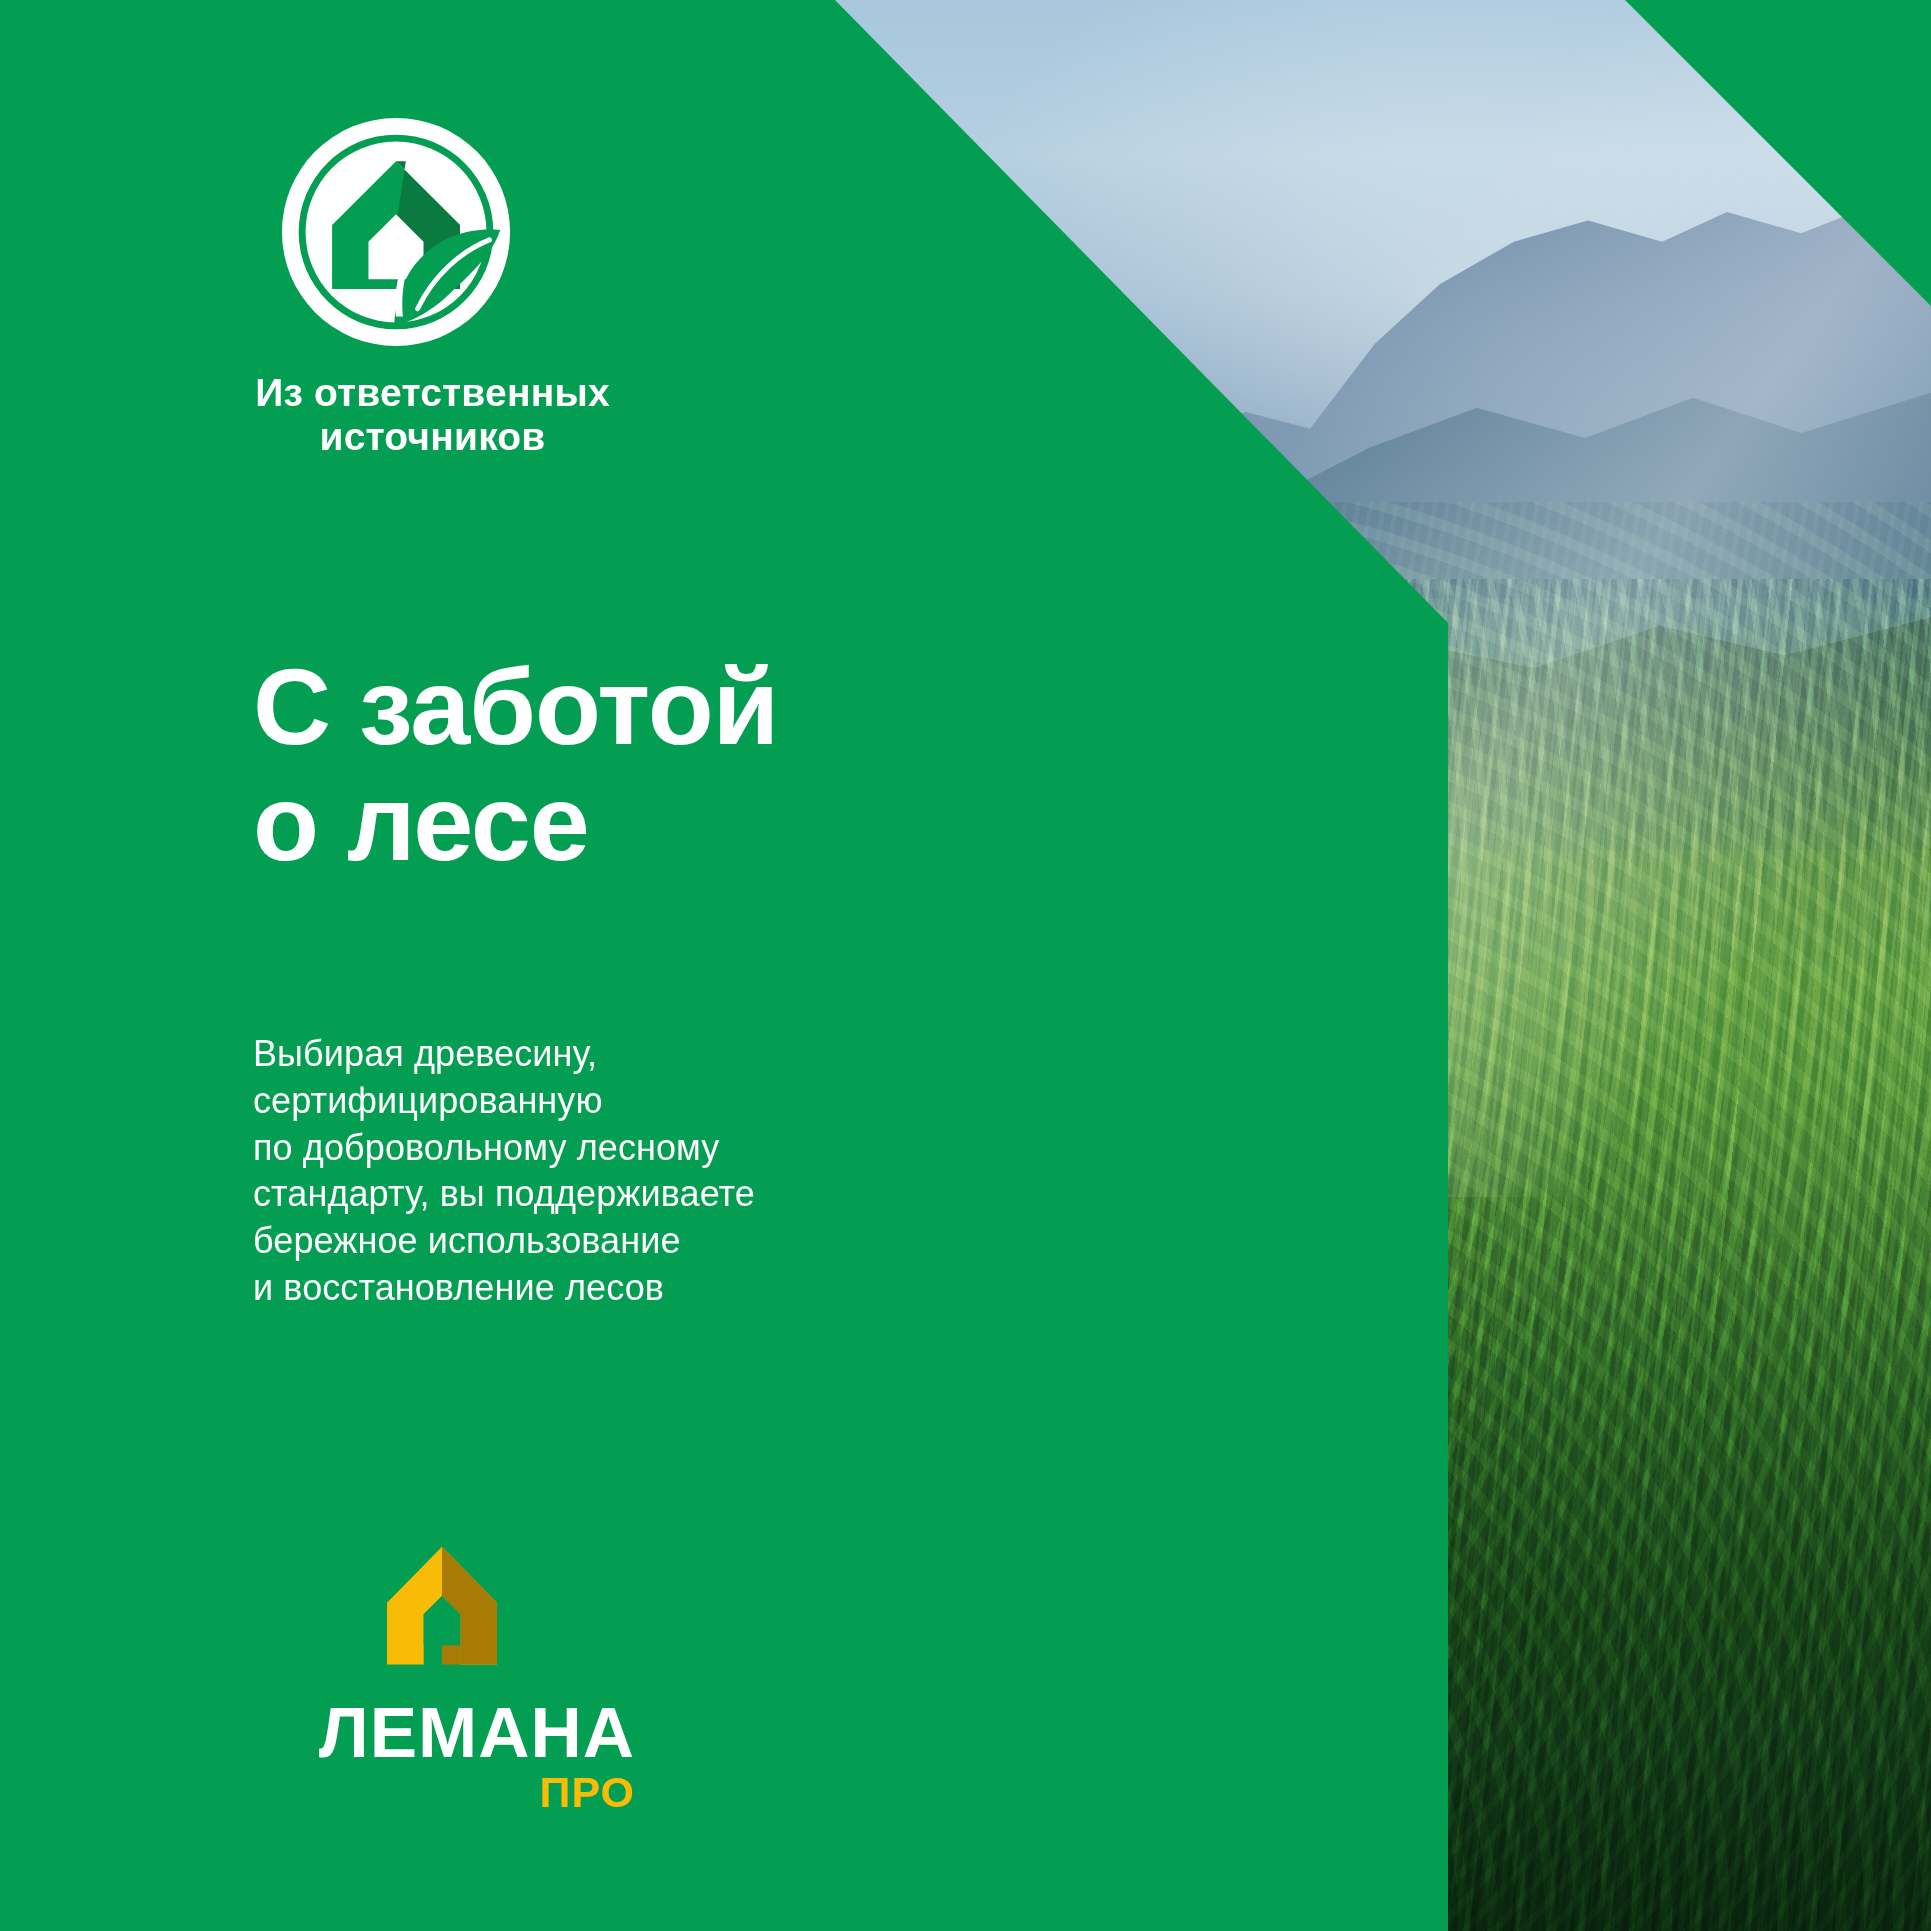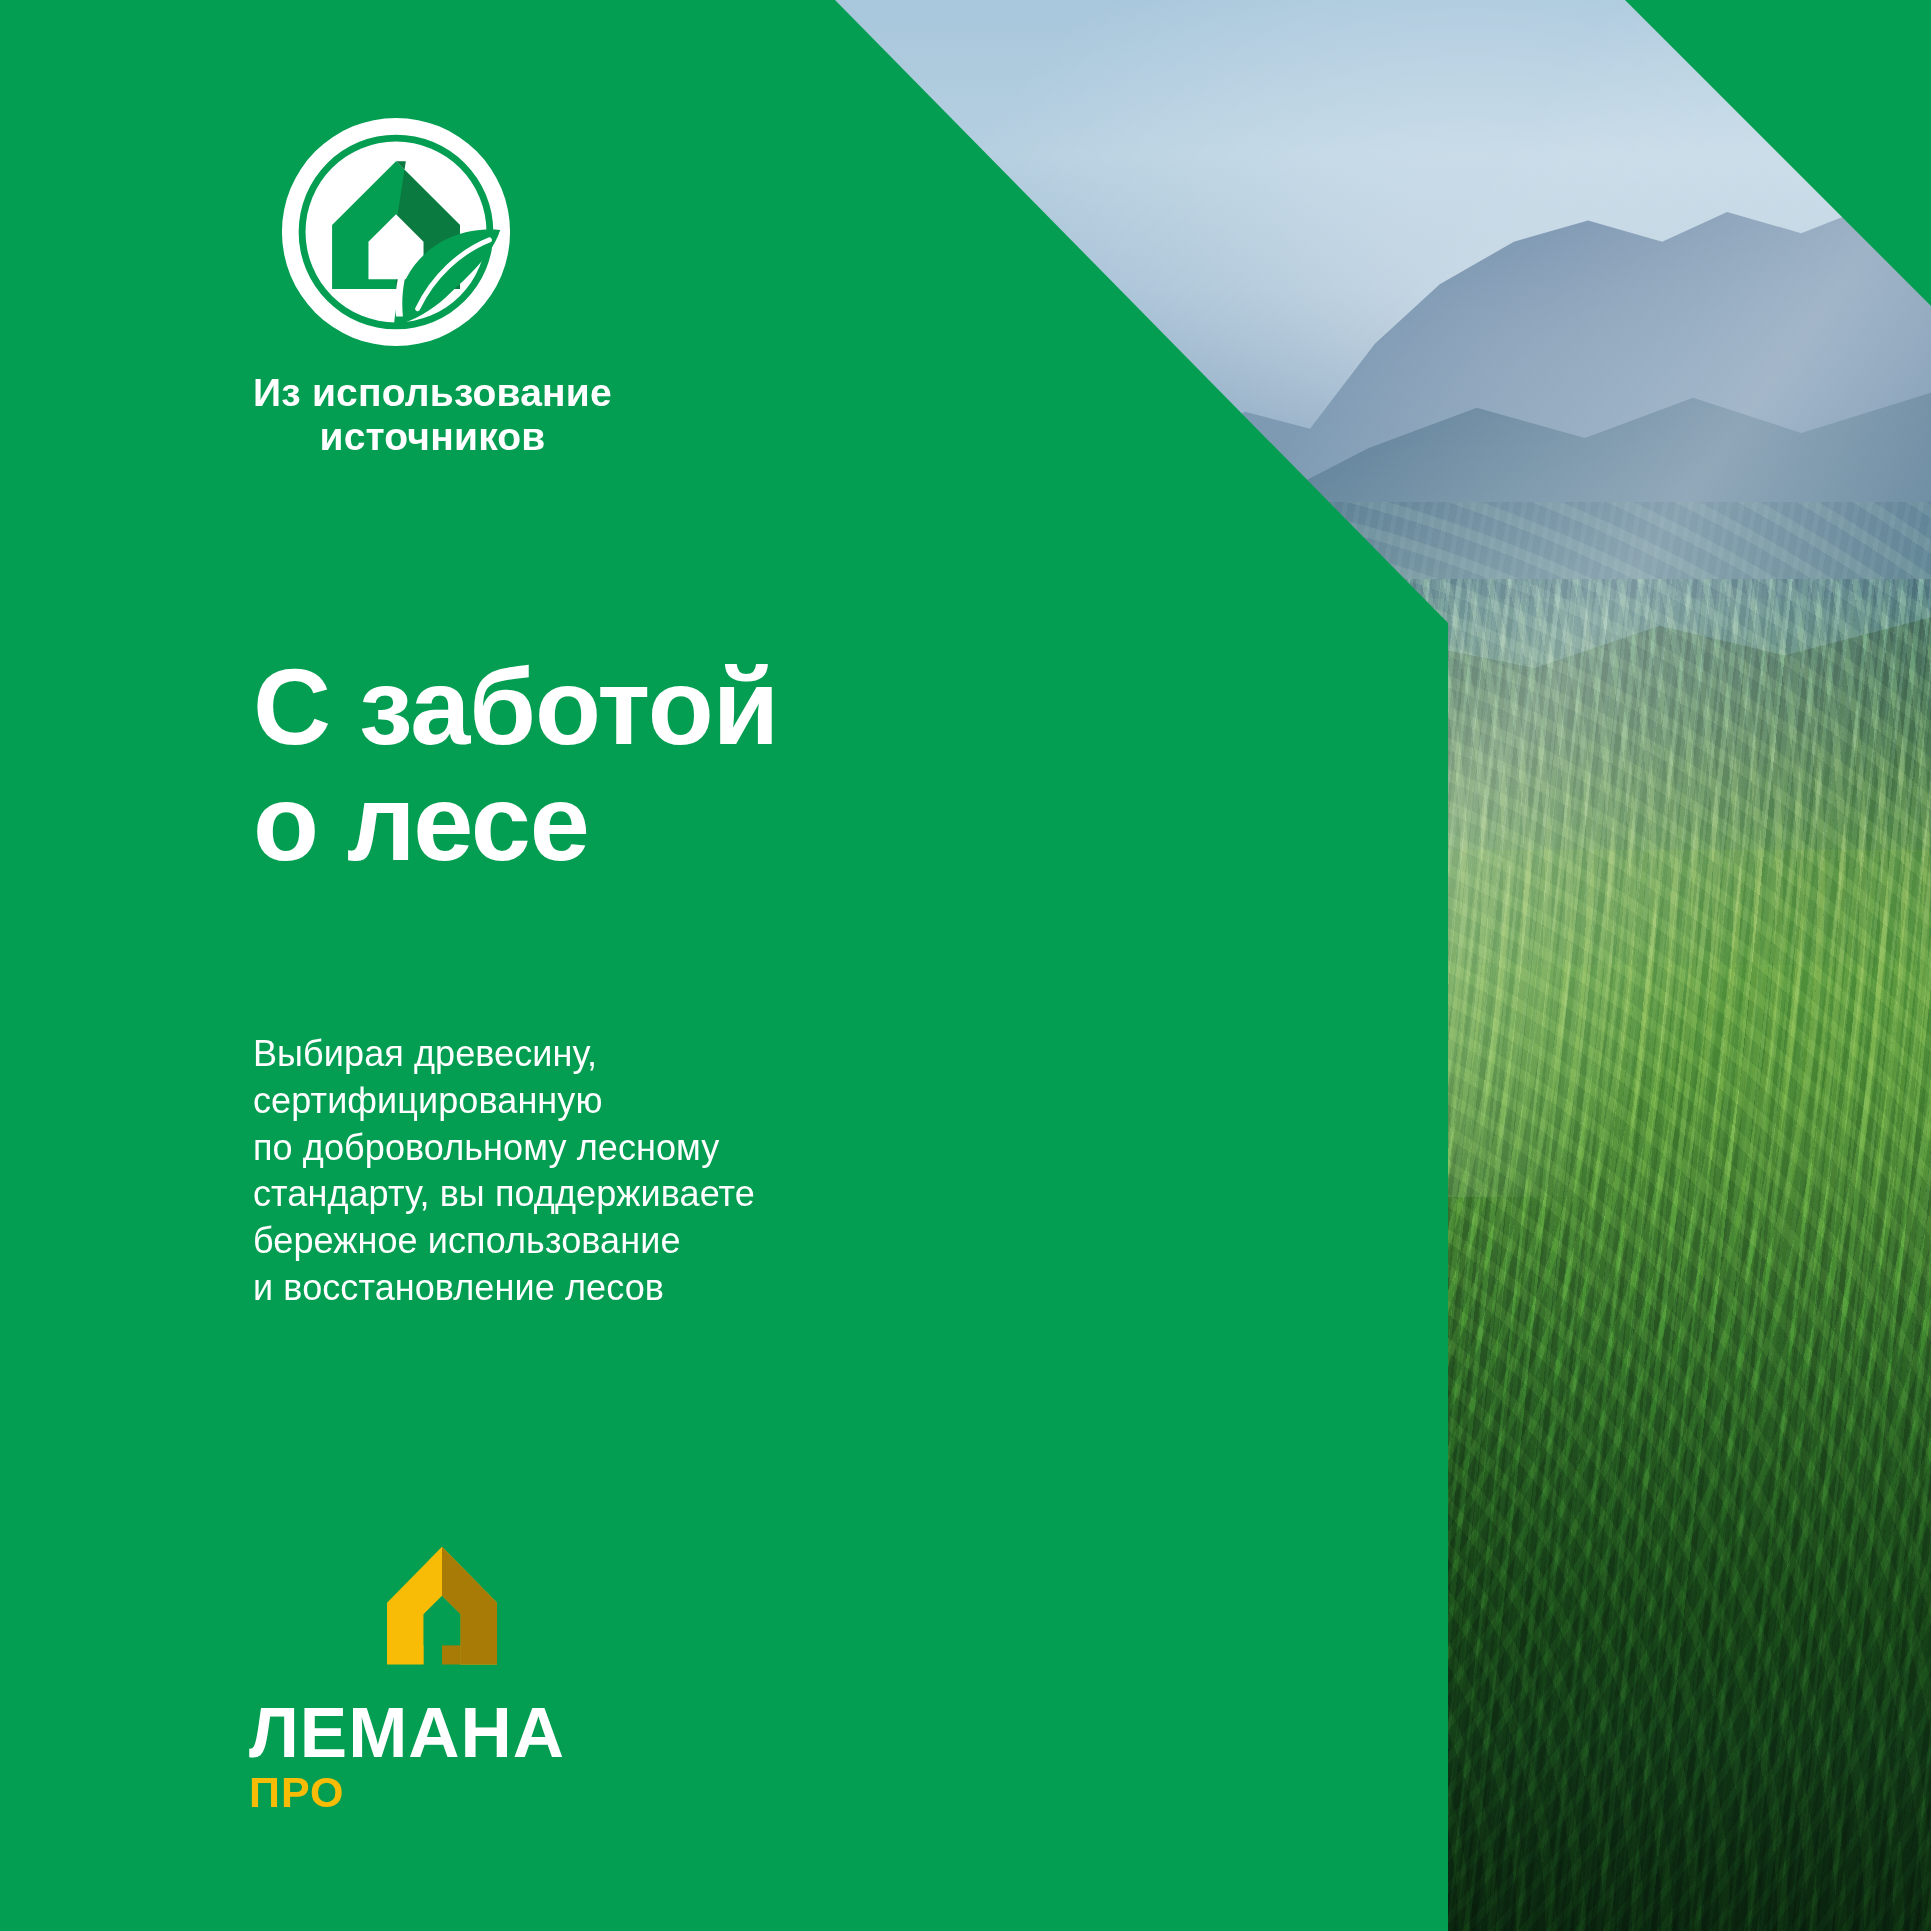--- a/index.html
+++ b/index.html
@@ -256,7 +256,7 @@
 
         <path fill="#ffffff" d="M120 206c-2-22 1-44 10-63 2-4 8-1 6 3-8 18-11 39-9 60Z"></path>
       </svg>
-      <div class="eco-caption">Из использование
+      <div class="eco-caption">Из ответственных
 источников</div>
     </div>
 

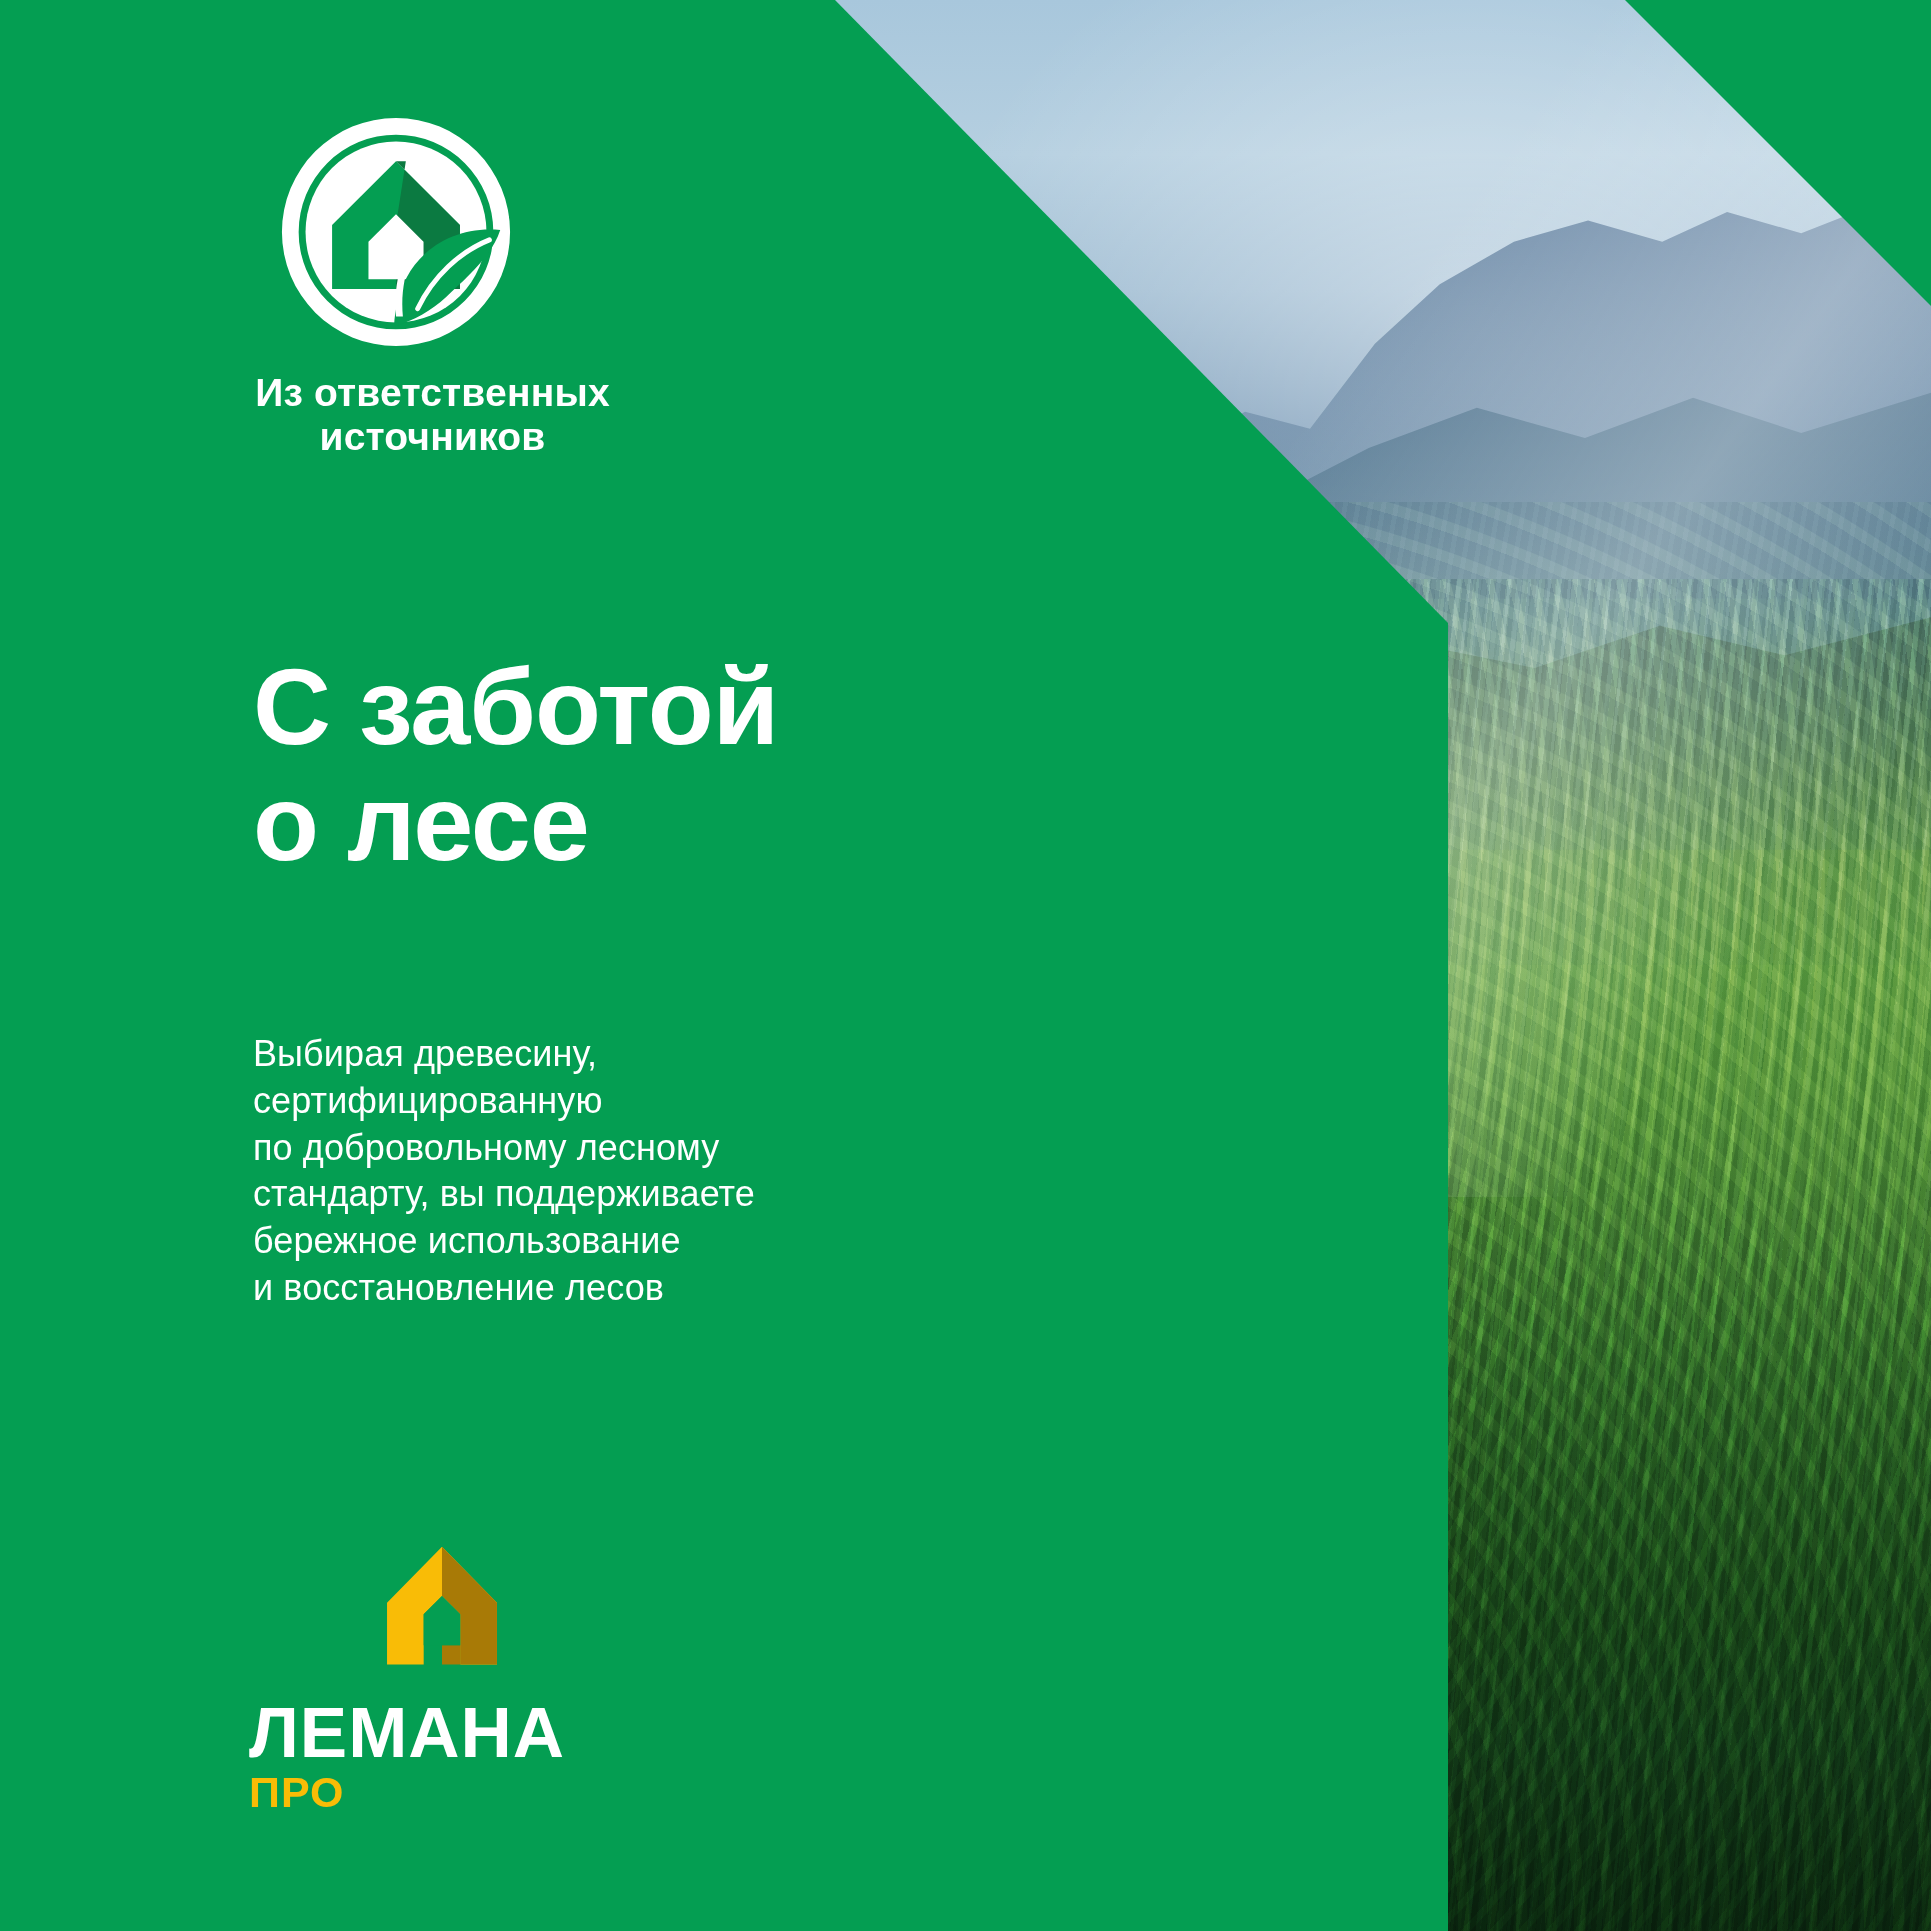--- a/index.html
+++ b/index.html
@@ -197,7 +197,7 @@
     left:249px;
     top:1543px;
     width:386px;
-    text-align:left;
+    text-align:right;
   }
   .lemana-house { display:block; margin:0 auto; width:126px; height:135px; }
   .lemana-word {

